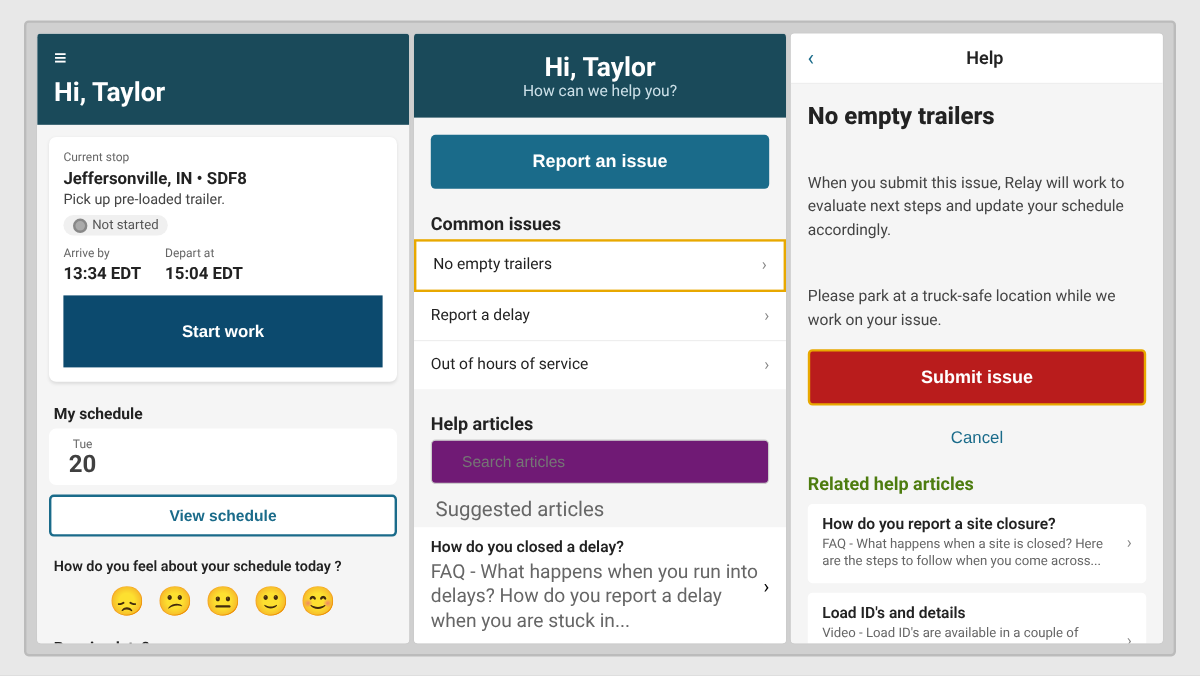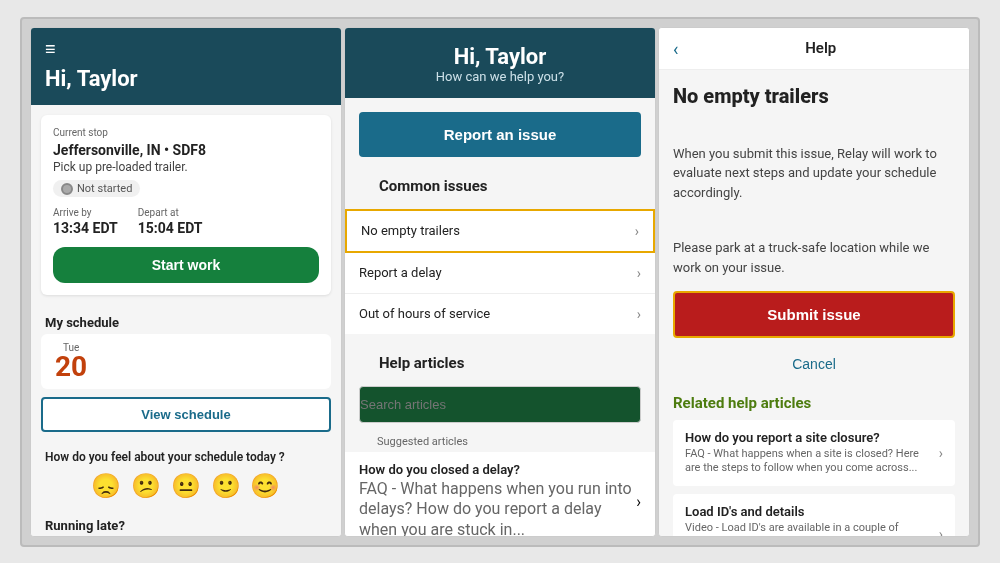--- a/index.html
+++ b/index.html
@@ -243,8 +243,7 @@
       font-size: 15px;
       font-weight: 700;
       color: #222;
-      padding: 10px 14px 14px;
-      margin-left: 20px;
+      padding: 10px 14px 4px;
     }
     .issue-list {
       background: white;

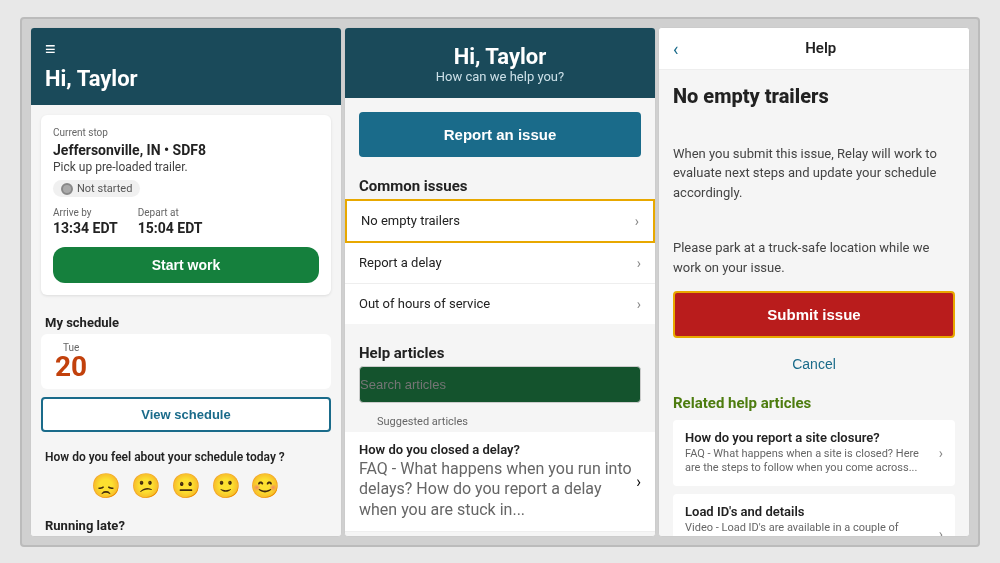--- a/index.html
+++ b/index.html
@@ -112,11 +112,11 @@
       color: #222;
     }
     .btn-primary {
-      background: #15803d;
+      background: #0c4a6e;
       color: white;
       border: none;
-      border-radius: 12px;
-      padding: 10px 0;
+      border-radius: 0;
+      padding: 22px 0;
       width: 100%;
       font-size: 14px;
       font-weight: 600;

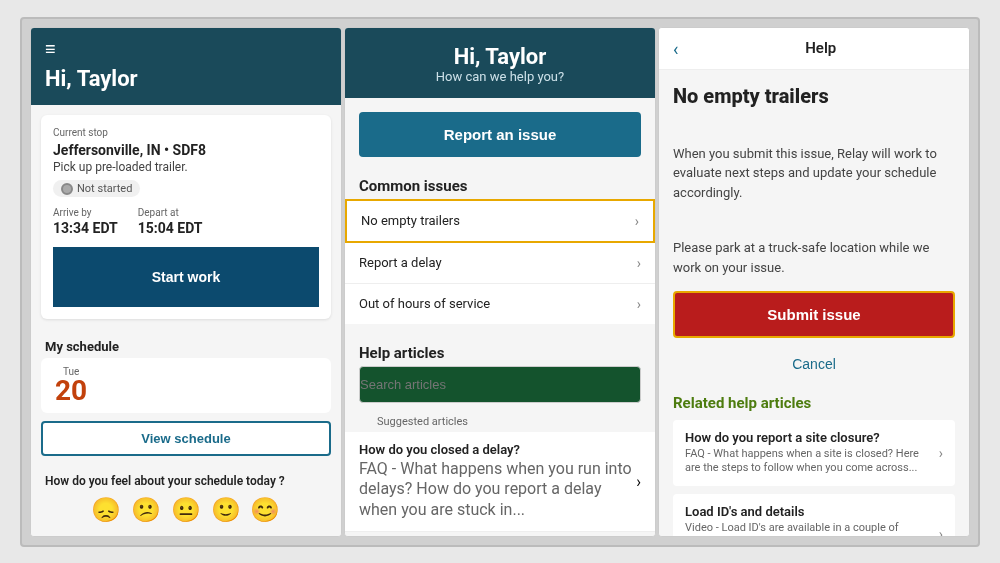--- a/index.html
+++ b/index.html
@@ -159,9 +159,9 @@
       color: #666;
     }
     .schedule-date .day-num {
-      font-size: 28px;
+      font-size: 20px;
       font-weight: bold;
-      color: #c2410c;
+      color: #404040;
       line-height: 1;
     }
     .schedule-info {

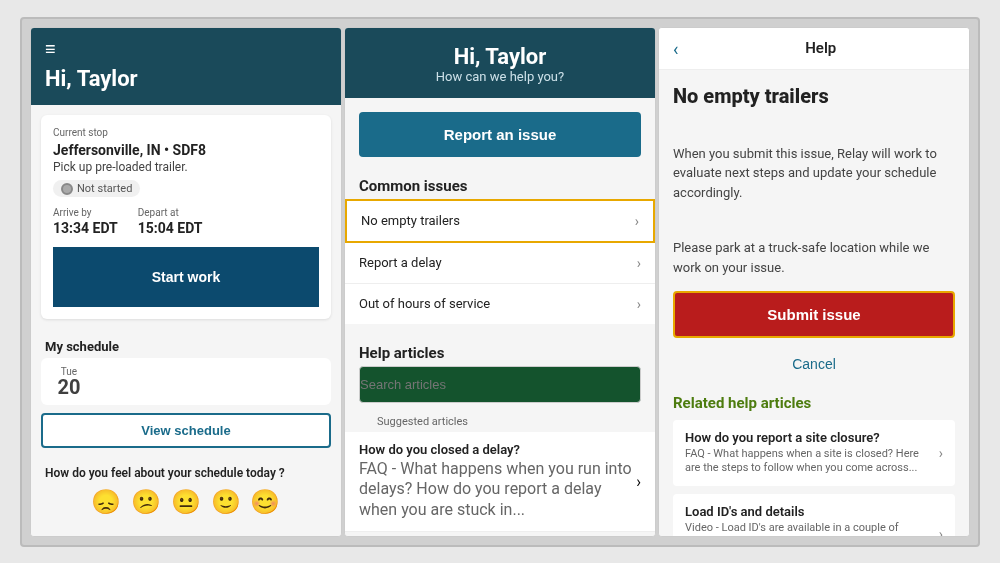--- a/index.html
+++ b/index.html
@@ -274,12 +274,12 @@
     }
     .search-box {
       margin: 0 14px 8px;
-      padding: 10px 0;
+      padding: 10px 25px;
       border: 1.5px solid #ccc;
       border-radius: 4px;
       font-size: 13px;
       color: #999;
-      background: #14532d;
+      background: #701a75;
       width: calc(100% - 28px);
     }
     .suggested-label {

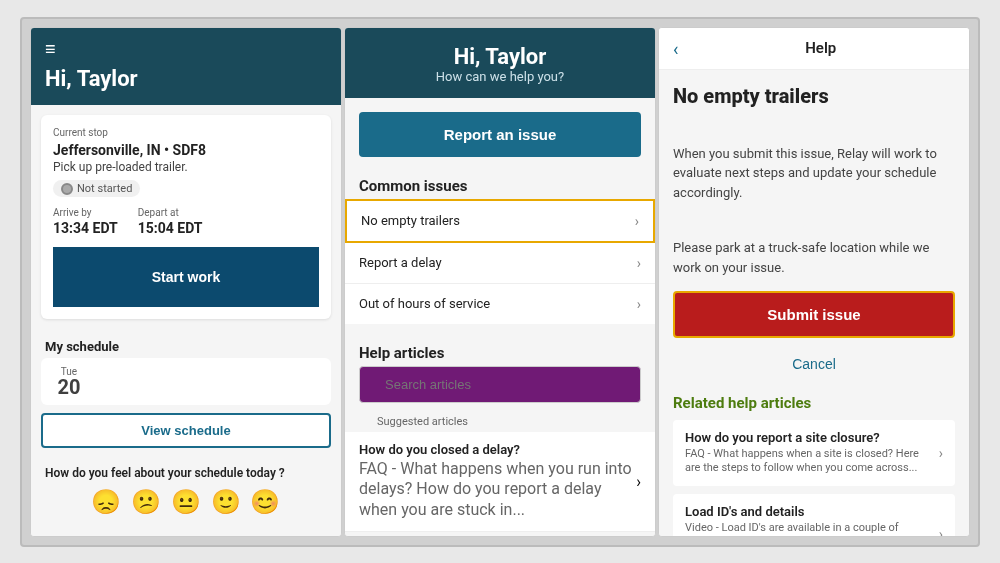--- a/index.html
+++ b/index.html
@@ -283,9 +283,9 @@
       width: calc(100% - 28px);
     }
     .suggested-label {
-      font-size: 11px;
-      color: #666;
-      padding: 4px 32px;
+      font-size: 17px;
+      color: #666;
+      padding: 4px 18px;
     }
     .article-item {
       display: flex;

